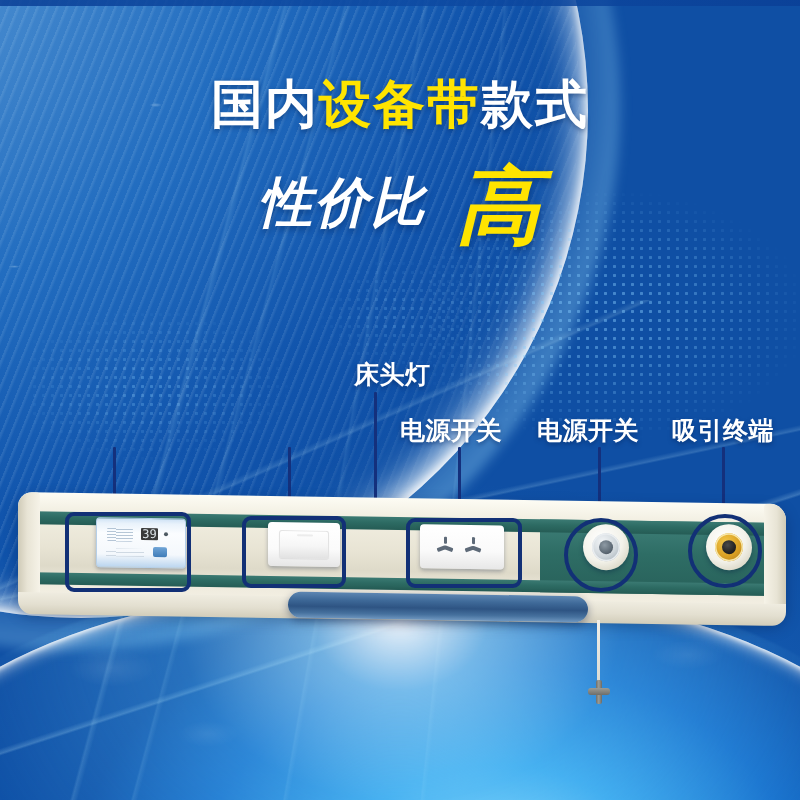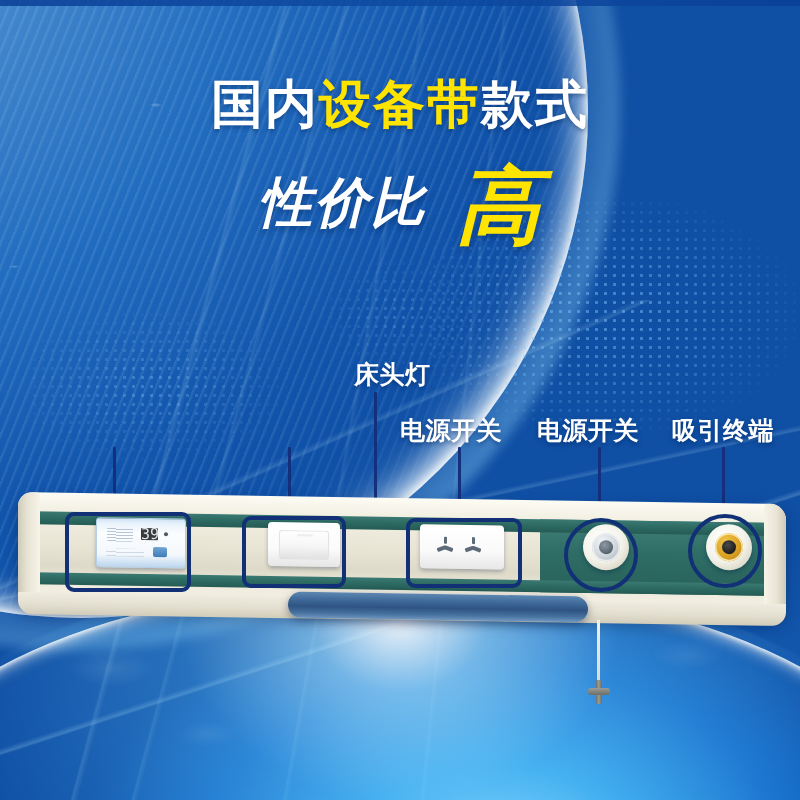--- a/index.html
+++ b/index.html
@@ -189,7 +189,7 @@
   #intercom .grille{position:absolute;left:10px;top:9px;width:26px;height:14px;
     background-image:repeating-linear-gradient(0deg,#9fb4c9 0px,#9fb4c9 1px,transparent 1px,transparent 3px);opacity:.75;border-radius:2px;}
   #intercom .lcd{position:absolute;left:44px;top:9px;width:17px;height:12px;background:#3a3a3a;border-radius:1px;
-    color:#dfe6ea;font-size:15px;line-height:12px;text-align:center;font-family:"DejaVu Sans Mono",monospace;}
+    color:#dfe6ea;font-size:12px;line-height:12px;text-align:center;font-family:"DejaVu Sans Mono",monospace;}
   #intercom .dot{position:absolute;left:67px;top:13px;width:4px;height:4px;border-radius:50%;background:#4e5a63;}
   #intercom .btn{position:absolute;left:56px;top:28px;width:14px;height:10px;background:linear-gradient(180deg,#6fa4d6,#3f7cb8);border-radius:2px;}
   #intercom .lines{position:absolute;left:9px;top:30px;width:38px;height:8px;

